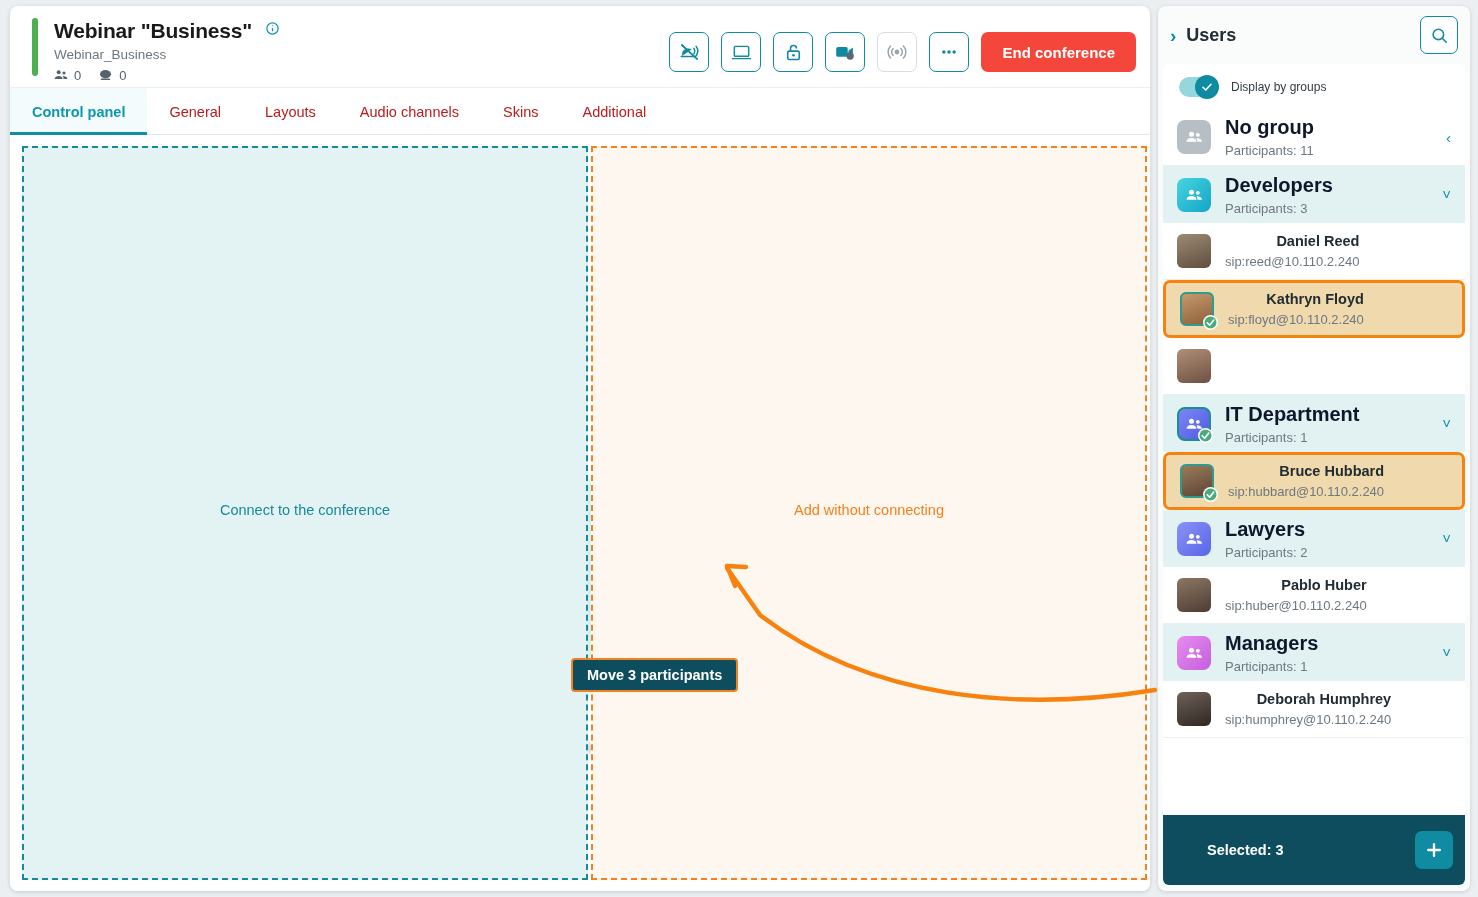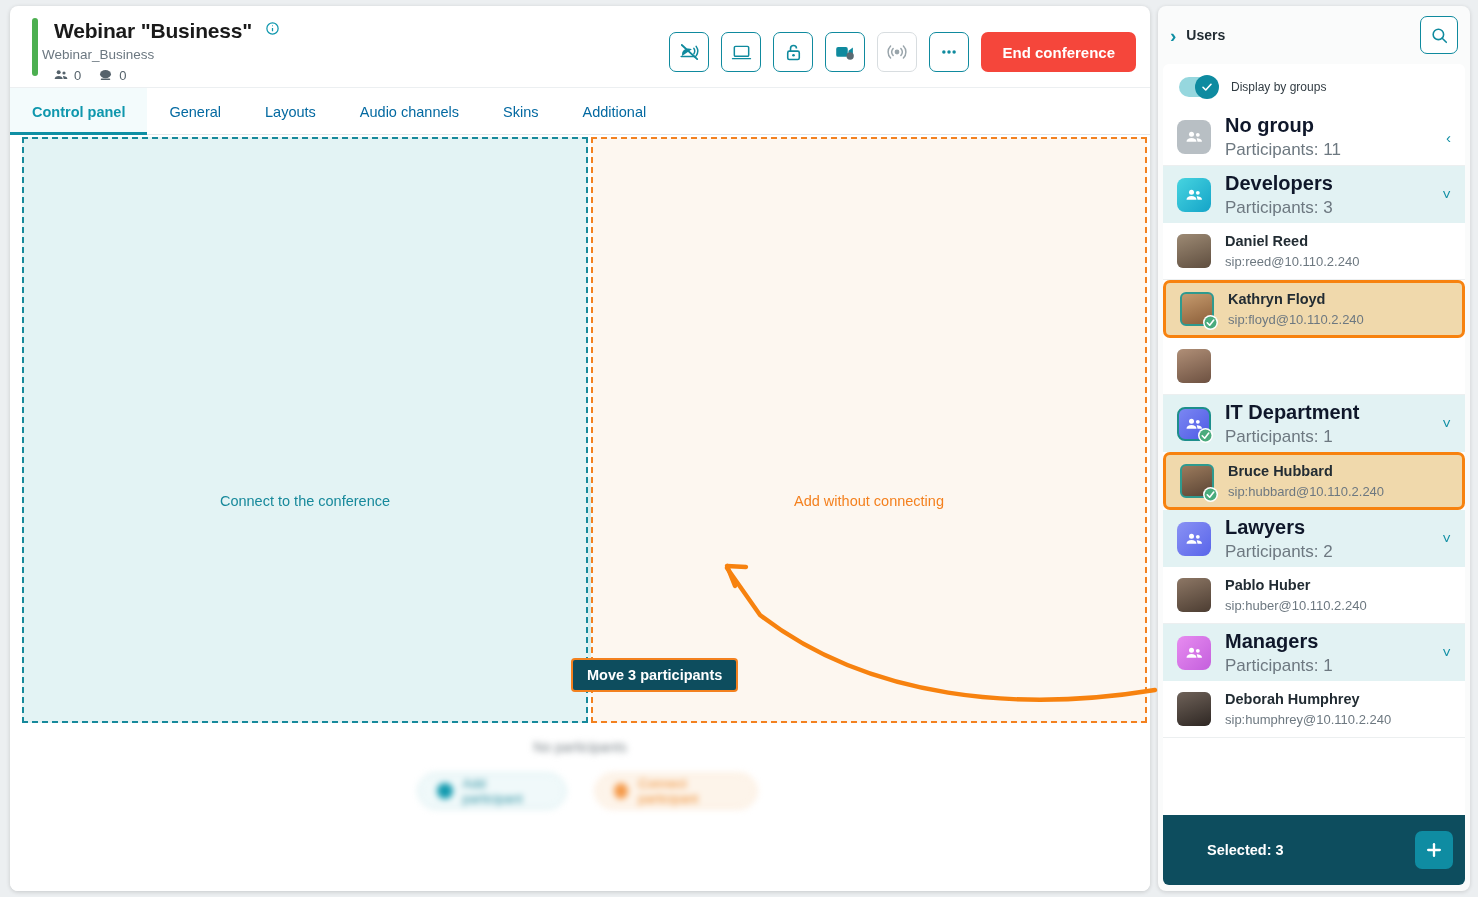--- a/index.html
+++ b/index.html
@@ -104,7 +104,7 @@
   }
   .side-hdr{ height:58px; display:flex; align-items:center; padding:0 12px; flex:0 0 58px;}
   .side-hdr .chev{ color:#0f8fa4; font-size:19px; font-weight:bold; margin-right:10px; cursor:pointer; line-height:1;}
-  .side-title{ font-size:14px; font-weight:bold; color:#222c33; }
+  .side-title{ font-size:18px; font-weight:bold; color:#222c33; }
   .search-btn{
     margin-left:auto; width:38px;height:38px;border:1.4px solid #0f8a9e;border-radius:7px;
     background:#fff;display:flex;align-items:center;justify-content:center;cursor:pointer;

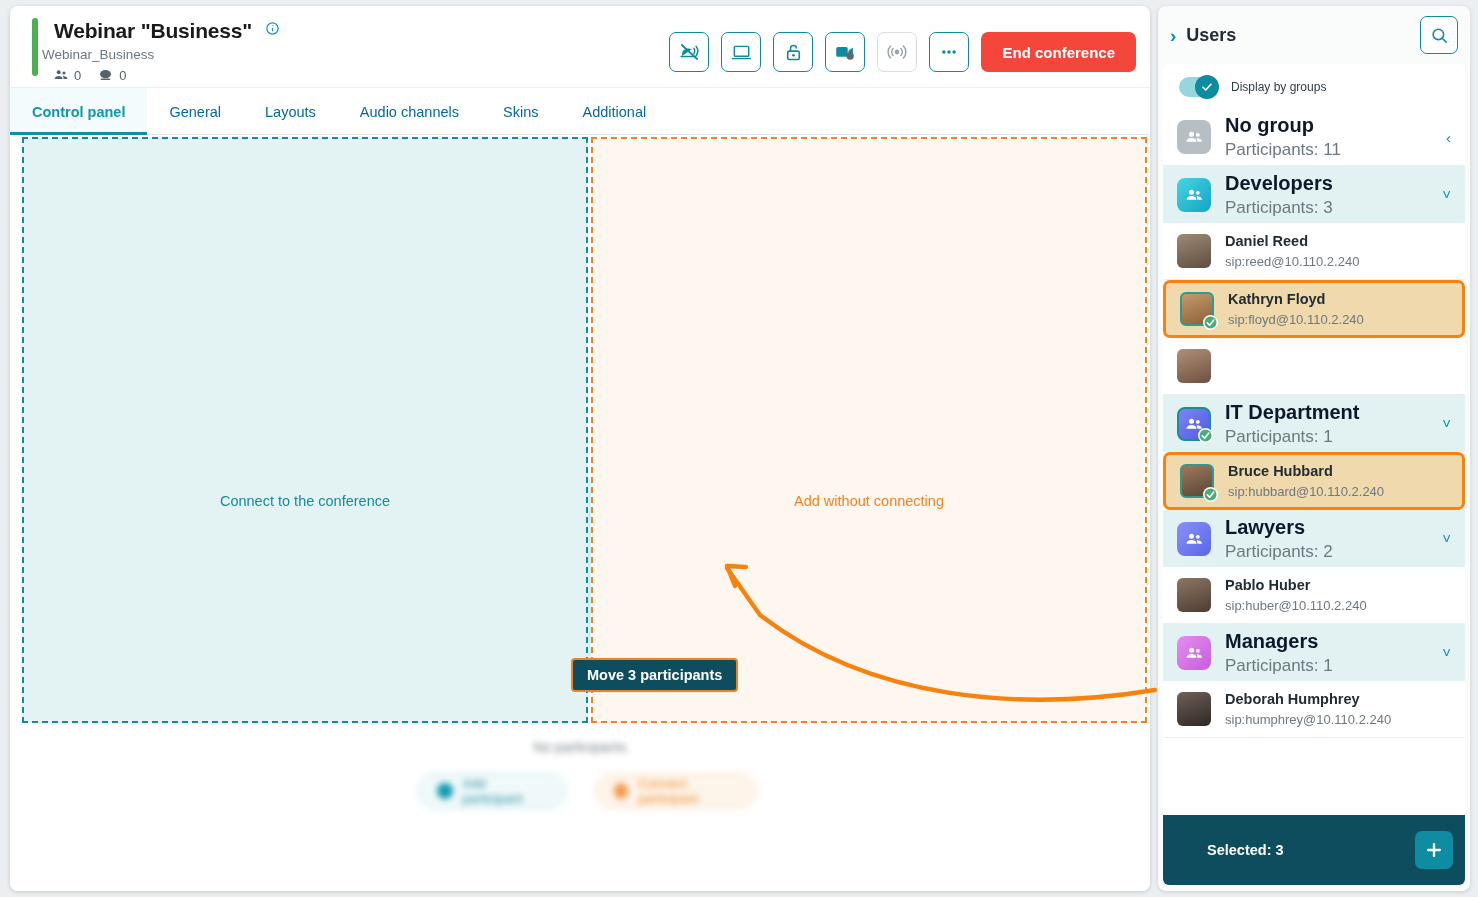--- a/index.html
+++ b/index.html
@@ -24,7 +24,7 @@
   .hdr-accent{ position:absolute; left:22px; top:12px; width:6px; height:58px; background:#4caf50; border-radius:3px;}
   .hdr-title{ position:absolute; left:44px; top:11px; font-size:21px; font-weight:bold; color:#1a1a1a; letter-spacing:-.2px;}
   .info-ico{ display:inline-block; vertical-align:2px; margin-left:7px; }
-  .hdr-sub{ position:absolute; left:32px; top:41px; font-size:13.5px; color:#6b7780;}
+  .hdr-sub{ position:absolute; left:44px; top:41px; font-size:13.5px; color:#6b7780;}
   .hdr-stats{ position:absolute; left:43px; top:61px; display:flex; align-items:center; gap:6px; font-size:13px; color:#55626b;}
   .hdr-stats .grp{ display:flex; align-items:center; gap:5px; margin-right:10px;}
 

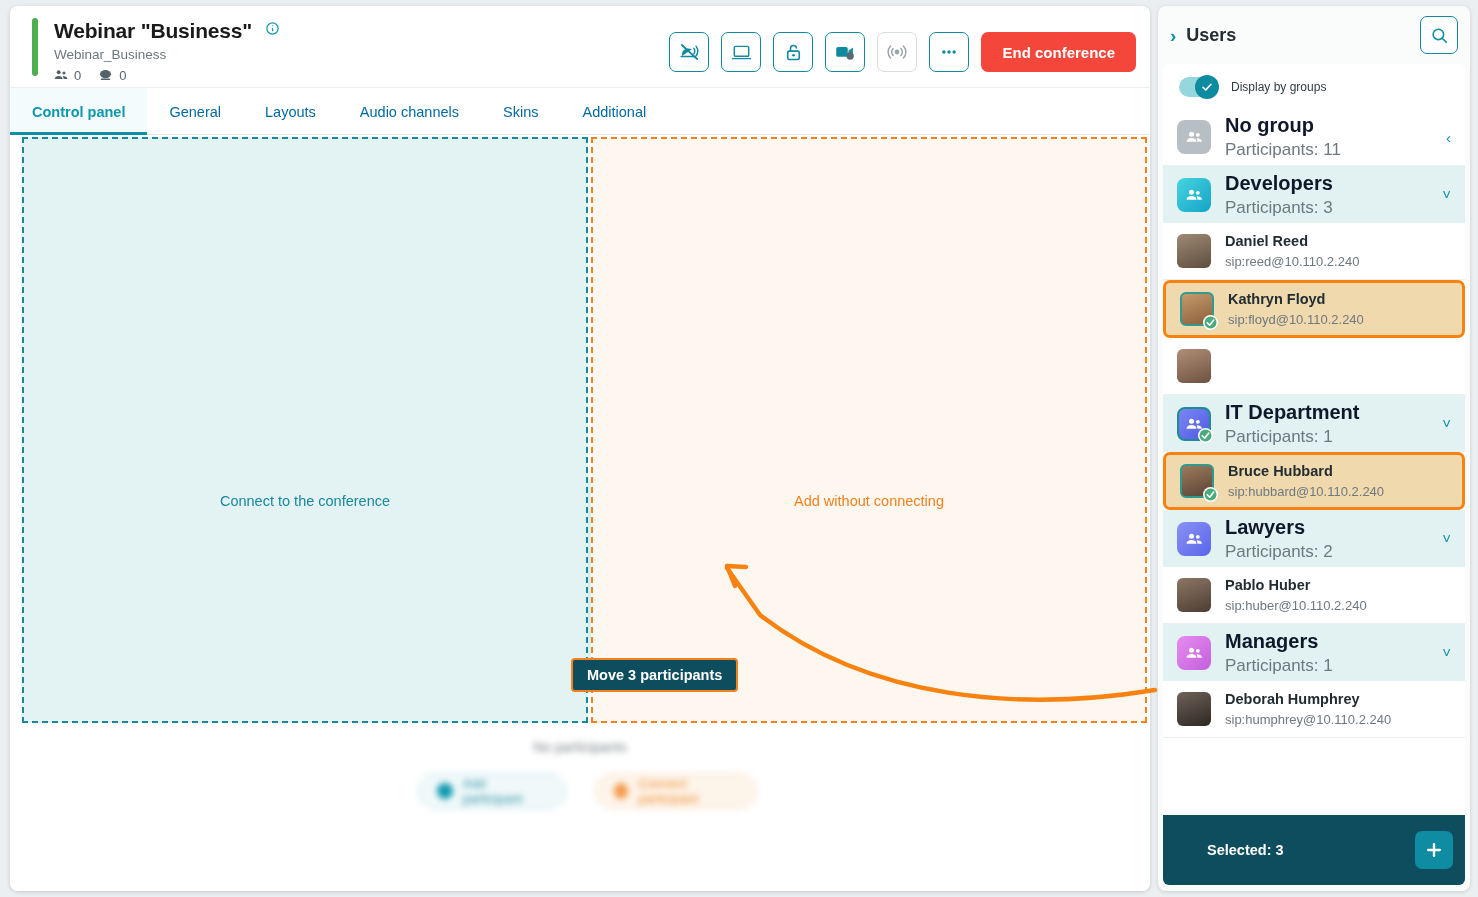--- a/index.html
+++ b/index.html
@@ -44,7 +44,7 @@
   .tabs{ position:relative; height:47px; border-bottom:1px solid #e4e8ea; display:flex; }
   .tab{
     position:relative; display:flex; align-items:center; justify-content:center;
-    height:47px; padding:0 22px; font-size:14.5px; color:#0369a1; cursor:pointer;
+    height:47px; padding:0 22px; font-size:14.5px; color:#b91c1c; cursor:pointer;
     white-space:nowrap;
   }
   .tab.active{ color:#0f97ad; font-weight:bold; background:#f3fbfc; }

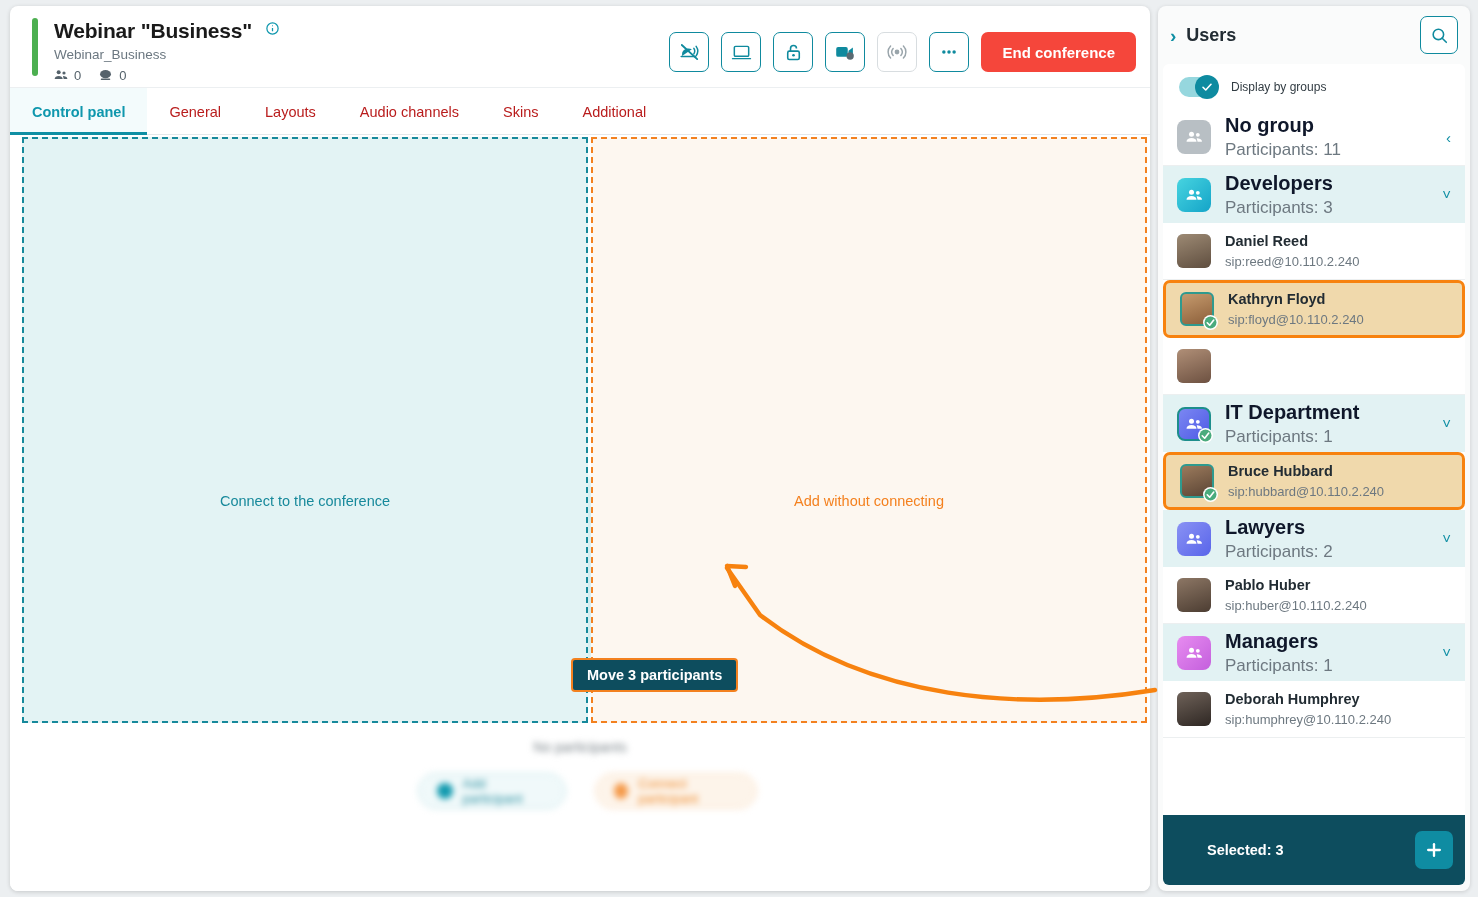--- a/index.html
+++ b/index.html
@@ -134,7 +134,7 @@
   .gicon.ring{ border:2px solid #1d8e8c; }
   .gtext{ margin-left:14px; }
   .gname{ font-size:20px; font-weight:bold; color:#0f172a; line-height:1.35;}
-  .gsub{ font-size:17px; color:#6d7880; line-height:1.35;}
+  .gsub{ font-size:13px; color:#6d7880; line-height:1.35;}
   .gchev{ margin-left:auto; color:#0f8fa4; font-size:15px; line-height:1;}
 
   .urow{

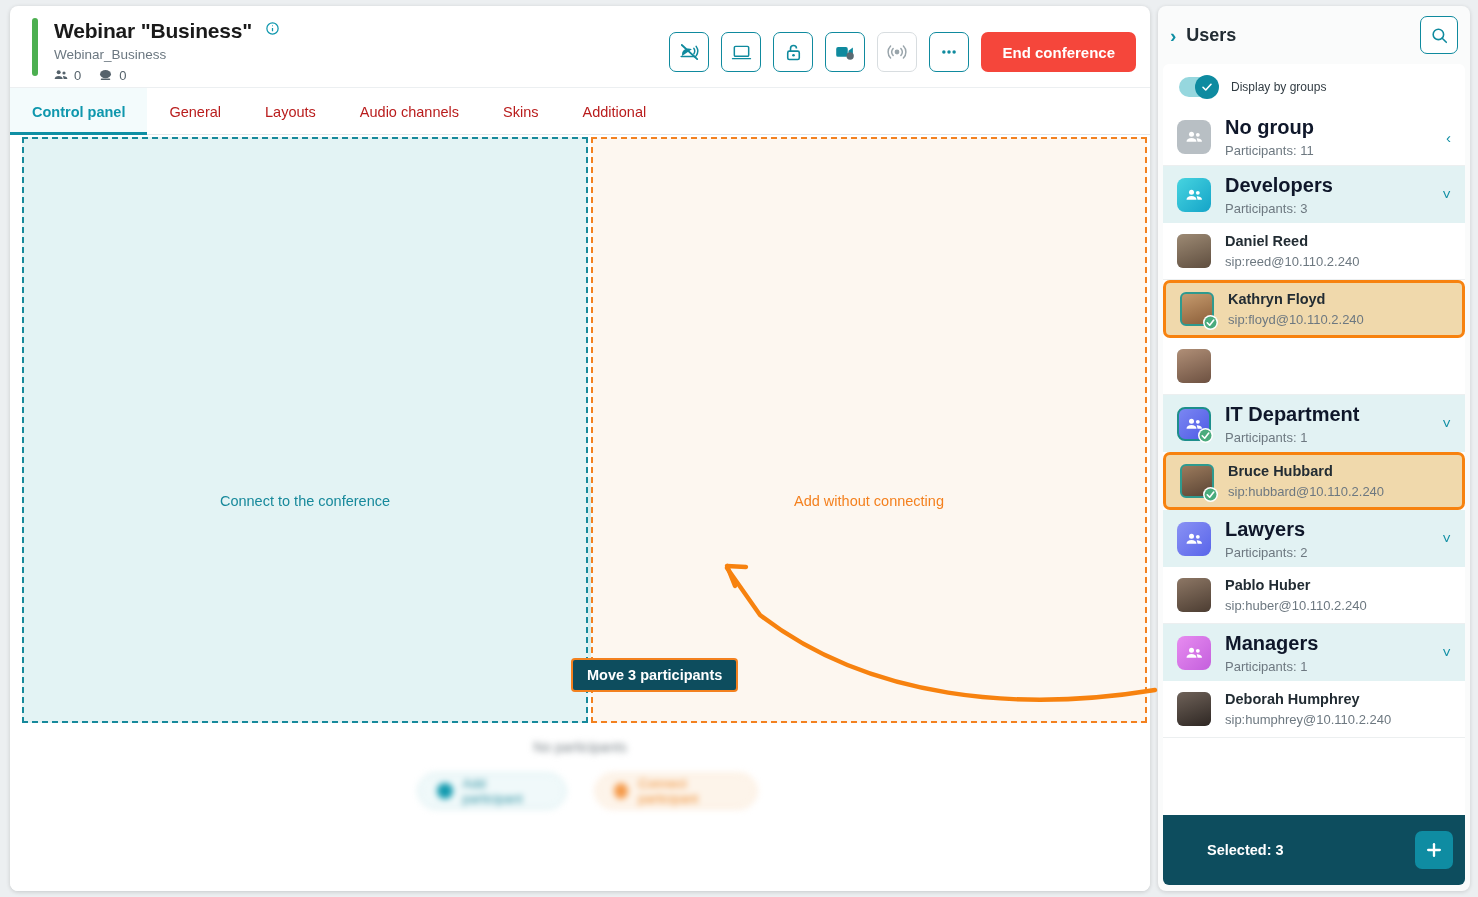--- a/index.html
+++ b/index.html
@@ -152,7 +152,7 @@
     position:absolute; right:-4px; bottom:-4px; width:15px;height:15px;border-radius:50%;
     background:#fff; display:flex;align-items:center;justify-content:center;
   }
-  .utext{ margin-left:14px; }
+  .utext{ margin-left:14px;text-align:right; }
   .uname{ font-size:14.5px; font-weight:bold; color:#222c33; line-height:1.35;}
   .usip{ font-size:13px; color:#6d7880; line-height:1.35;}
 

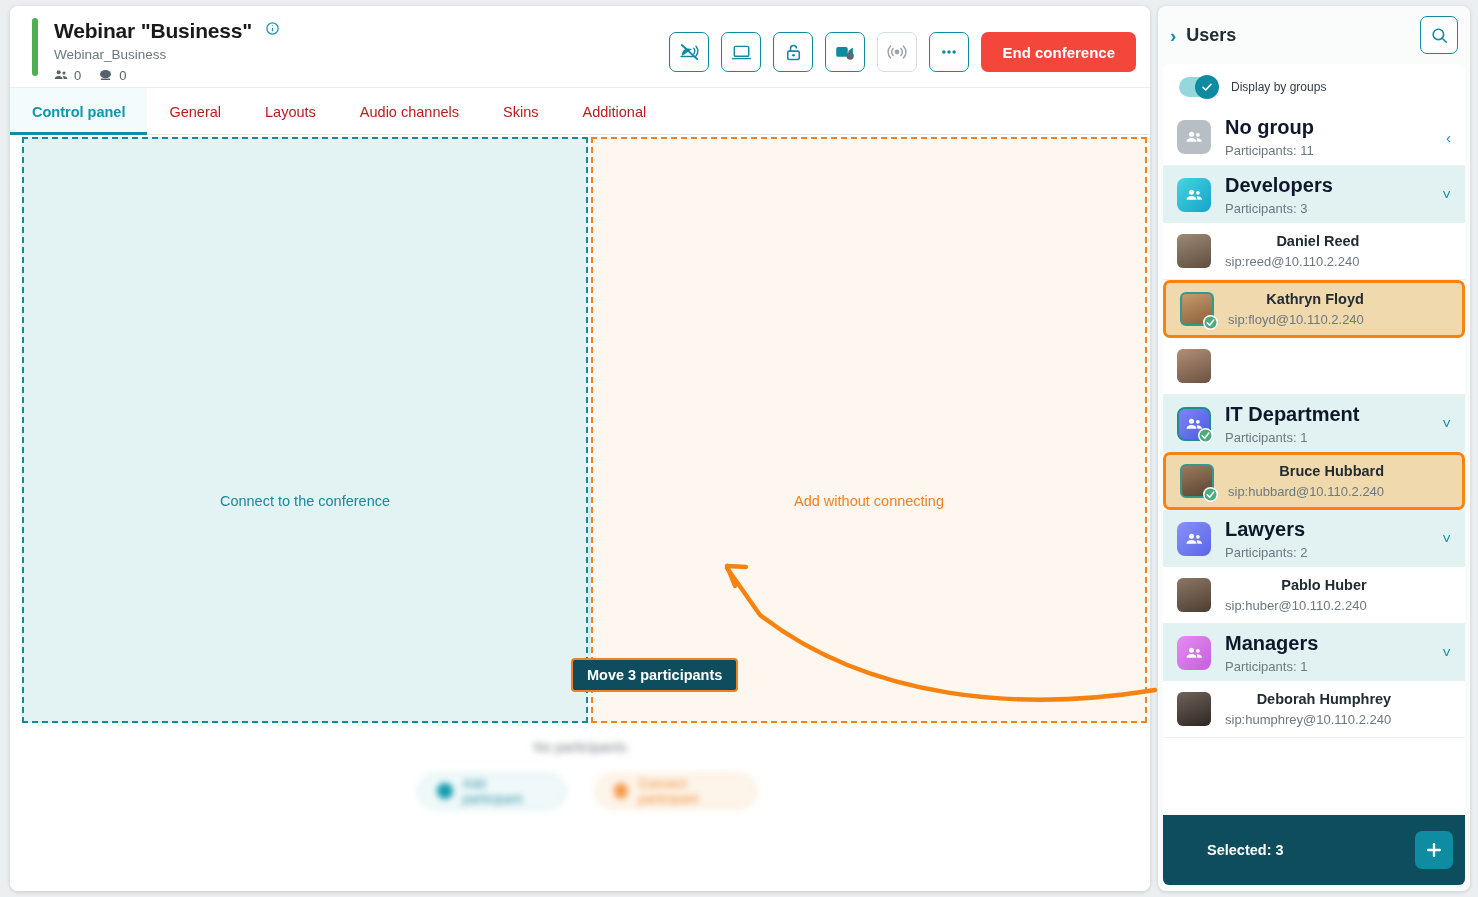--- a/index.html
+++ b/index.html
@@ -55,7 +55,7 @@
   
   .board{ position:relative; height:756px; background:#fff; }
   .zone{
-    position:absolute; top:2px; height:586px; border:2.5px dashed;
+    position:absolute; top:11px; height:734px; border:2.5px dashed;
   }
   .zone-l{ left:12px; width:566px; border-color:#16899b; background:#e3f3f4; }
   .zone-r{ left:581px; width:556px; border-color:#f3811f; background:#fdf7f0; }

